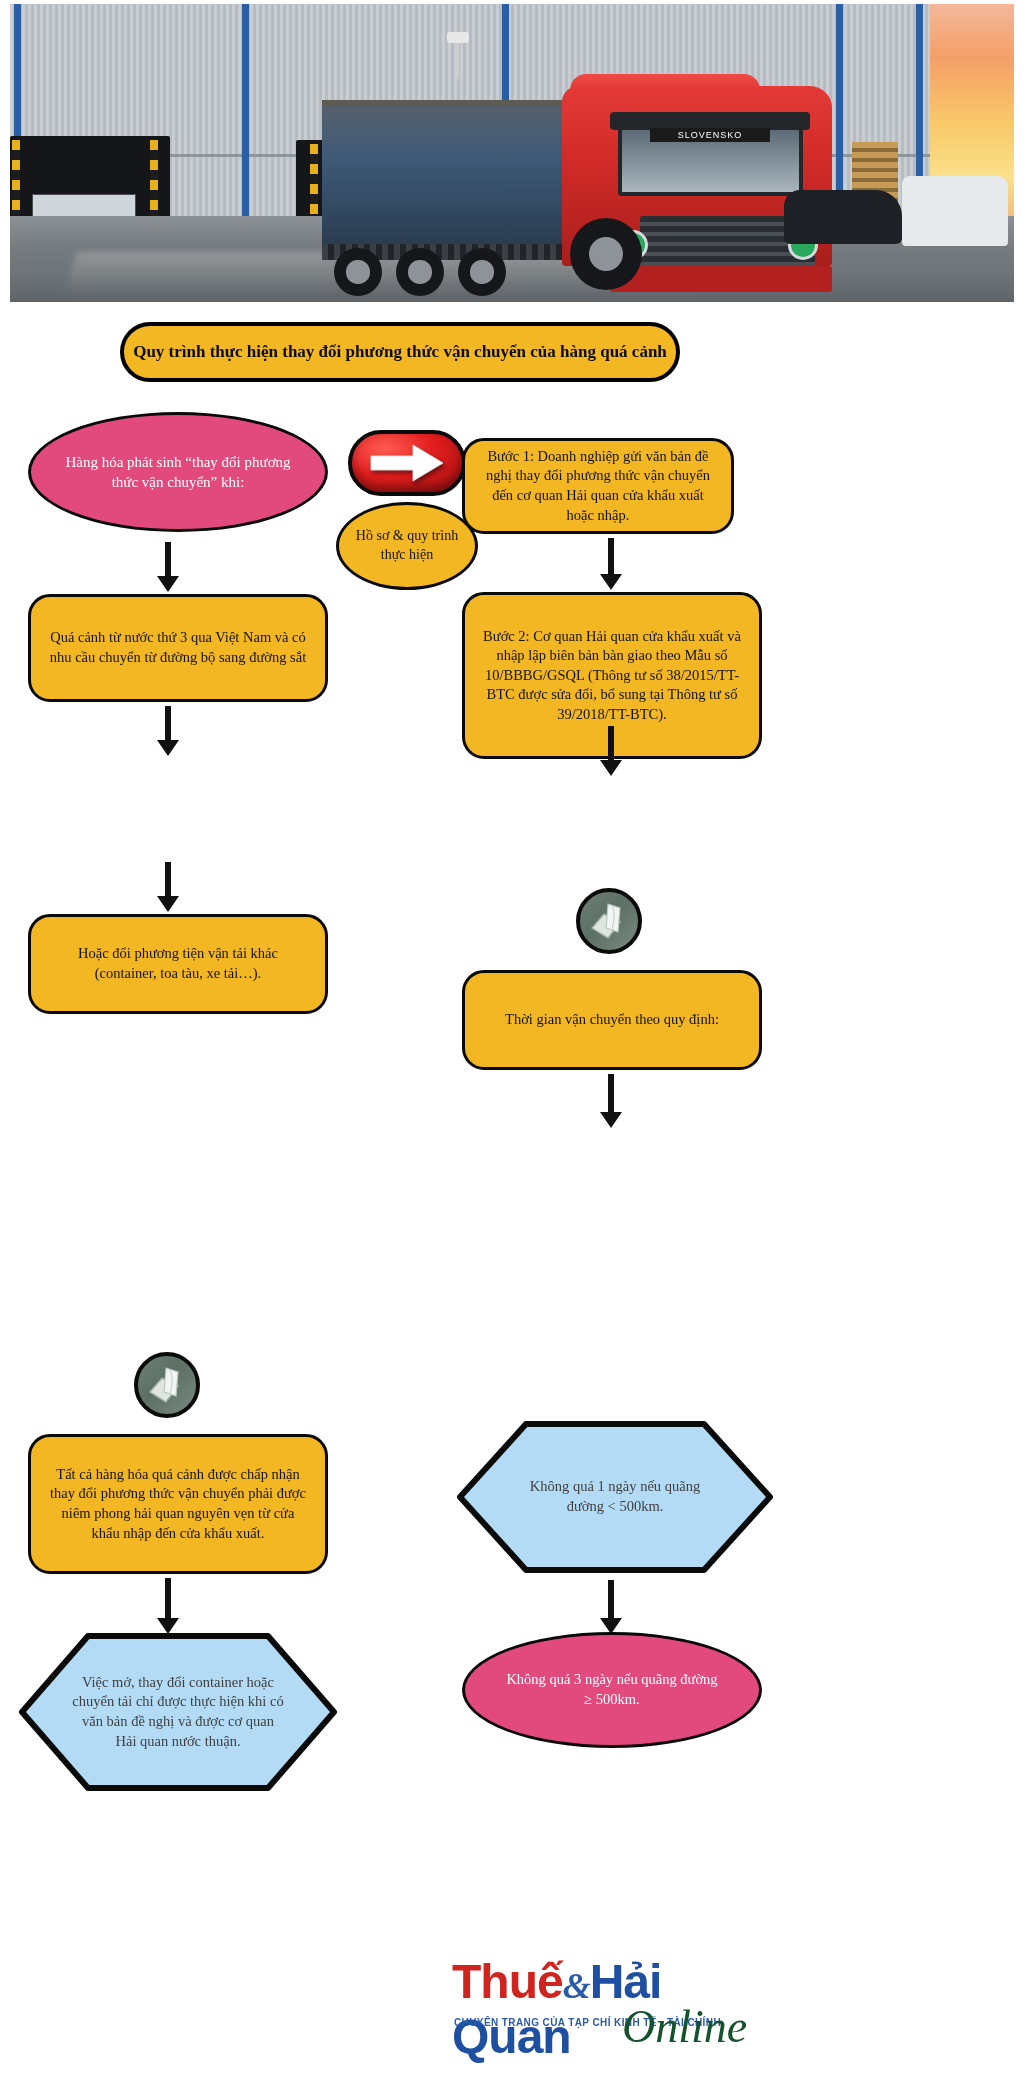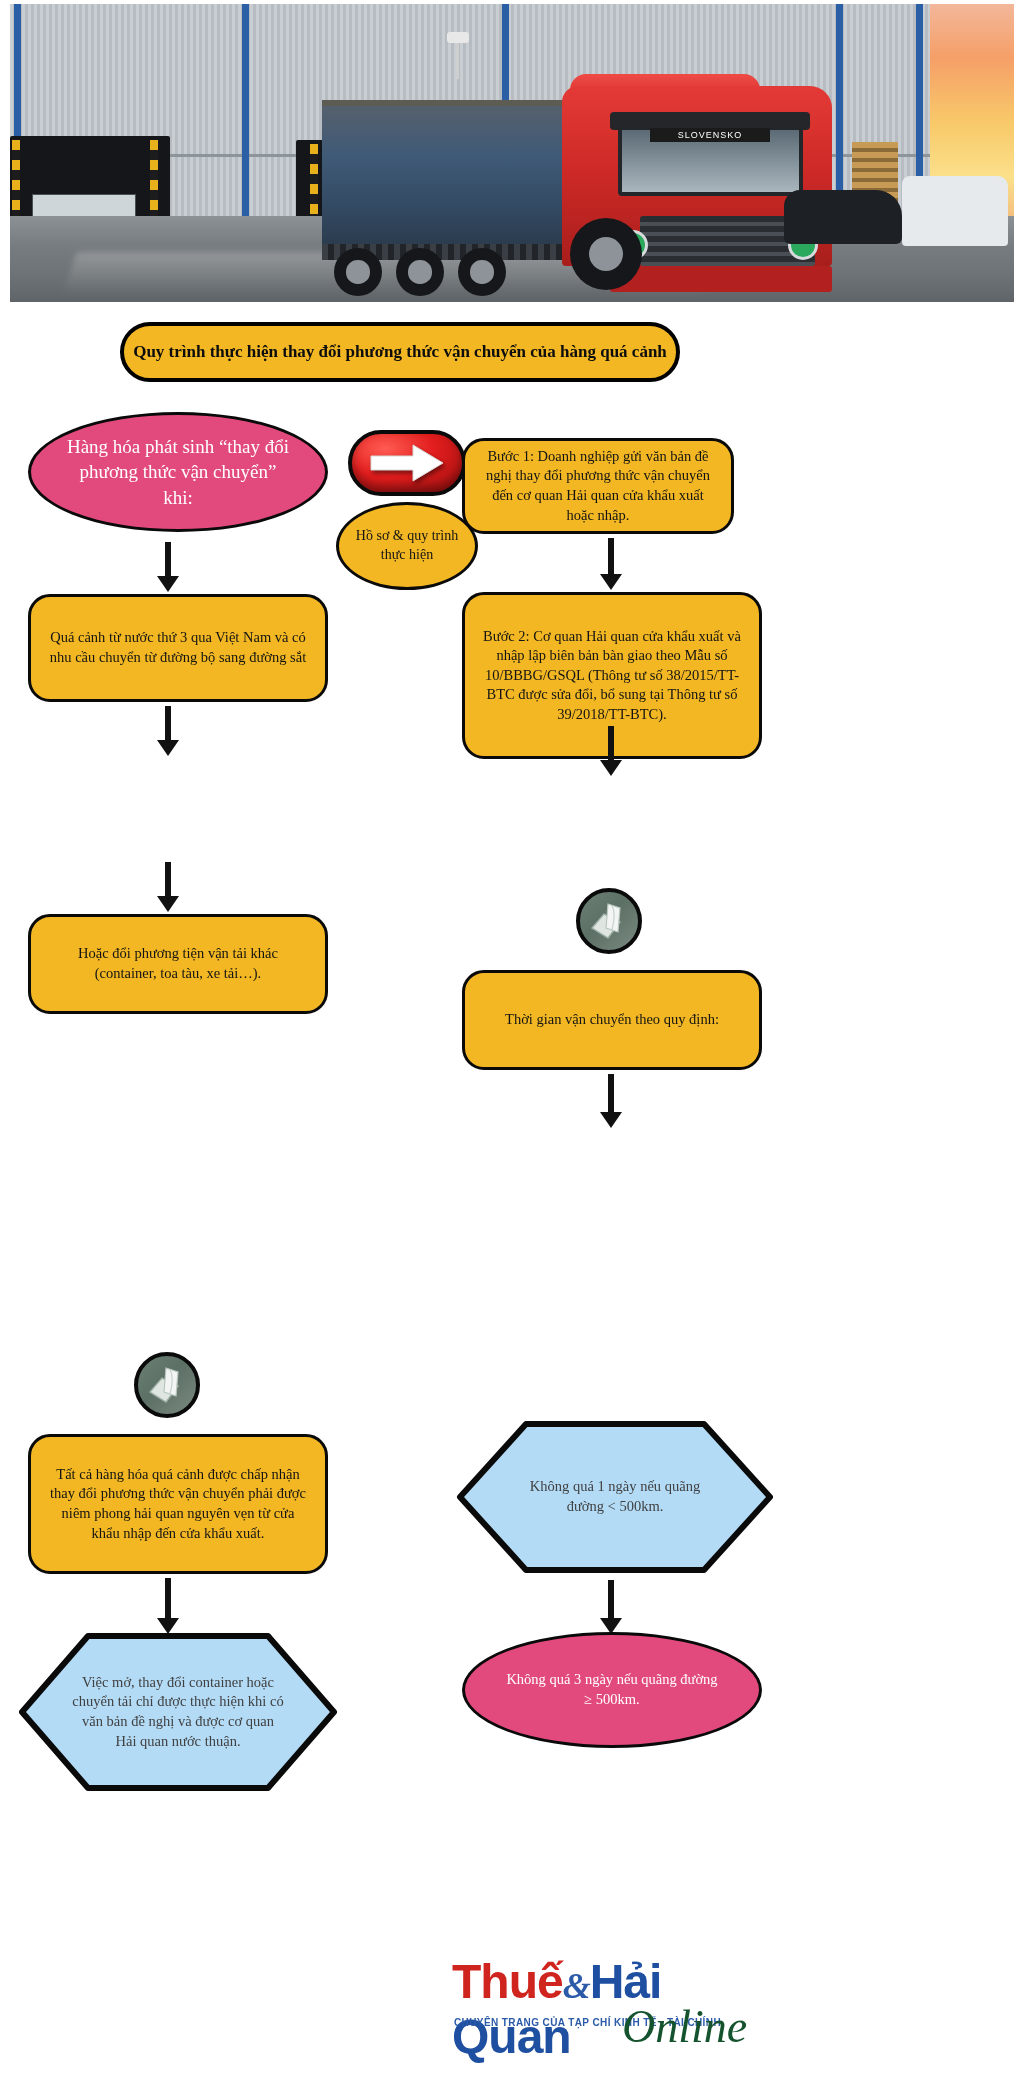--- a/index.html
+++ b/index.html
@@ -211,7 +211,7 @@
 
   <div class="title-box">Quy trình thực hiện thay đổi phương thức vận chuyển của hàng quá cảnh</div>
 
-  <div class="node n-pink shape-ellipse" style="left:28px; top:110px; width:300px; height:120px; font-size:19px; padding:0 34px;">Hàng hóa phát sinh “thay đổi phương thức vận chuyển” khi:</div>
+  <div class="node n-pink shape-ellipse" style="left:28px; top:110px; width:300px; height:120px; font-size:15px; padding:0 34px;">Hàng hóa phát sinh “thay đổi phương thức vận chuyển” khi:</div>
 
   <div class="arrow" style="left:165px; top:240px; height:36px;"></div>
 

